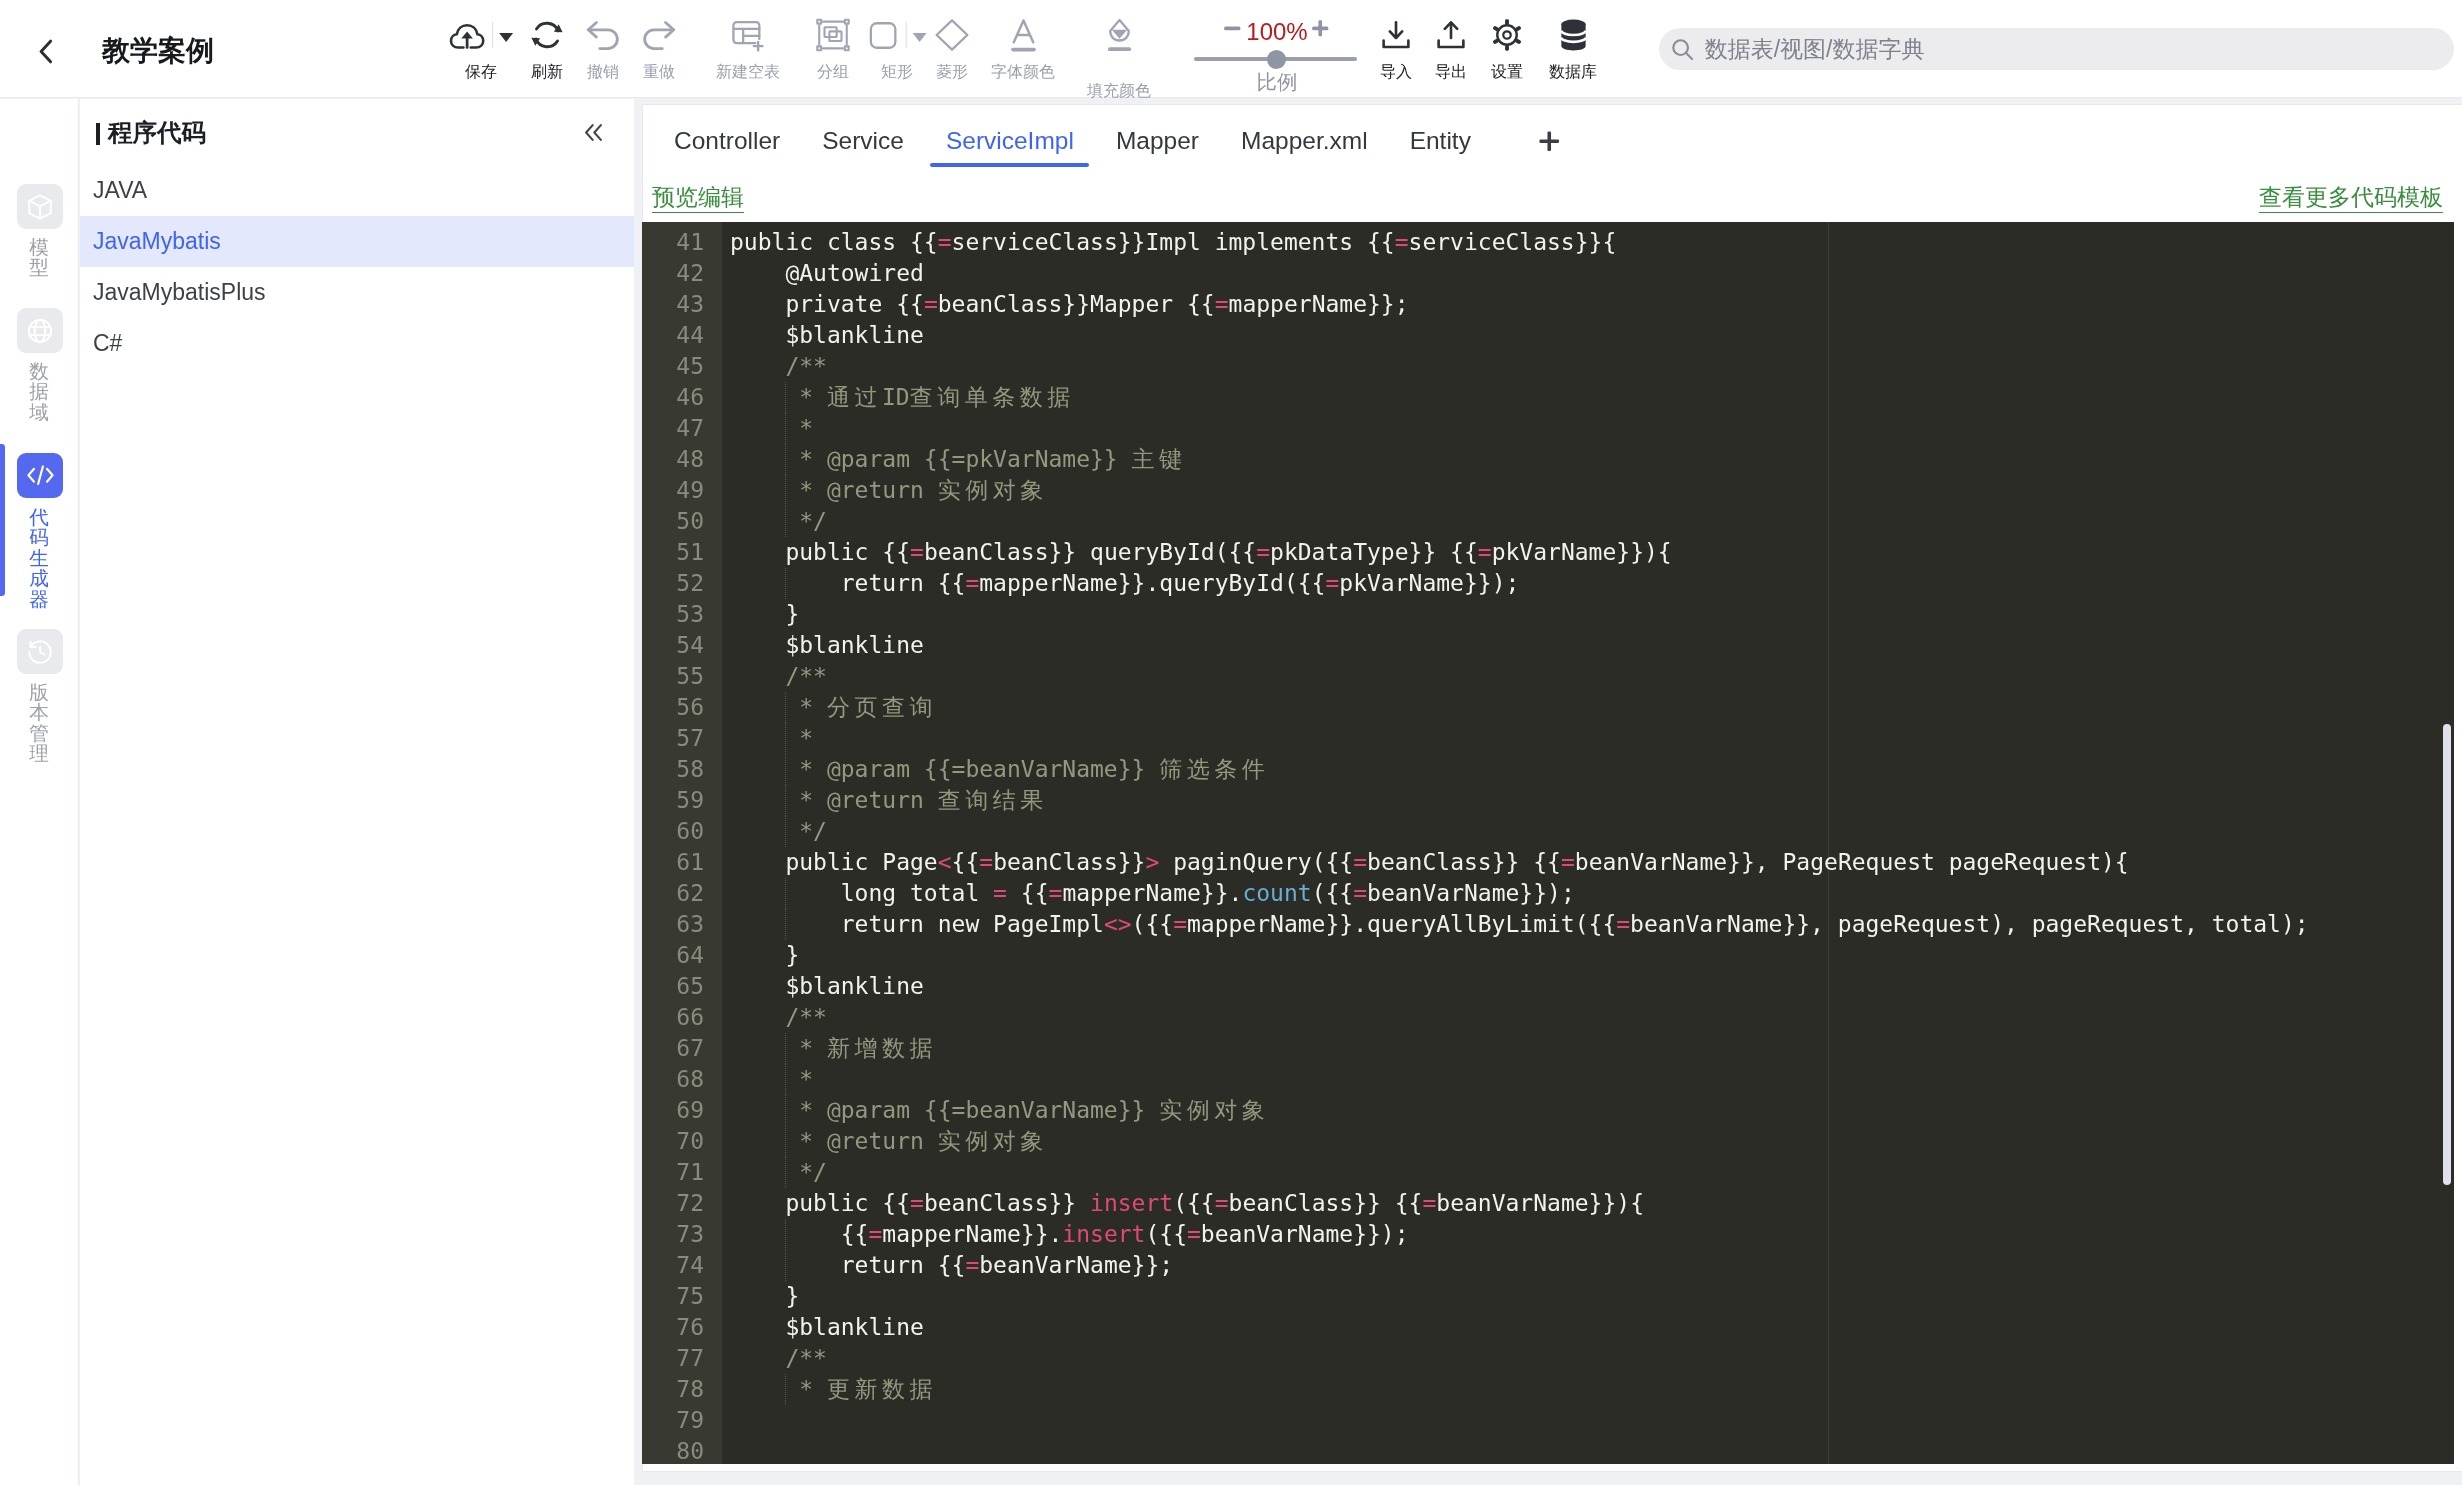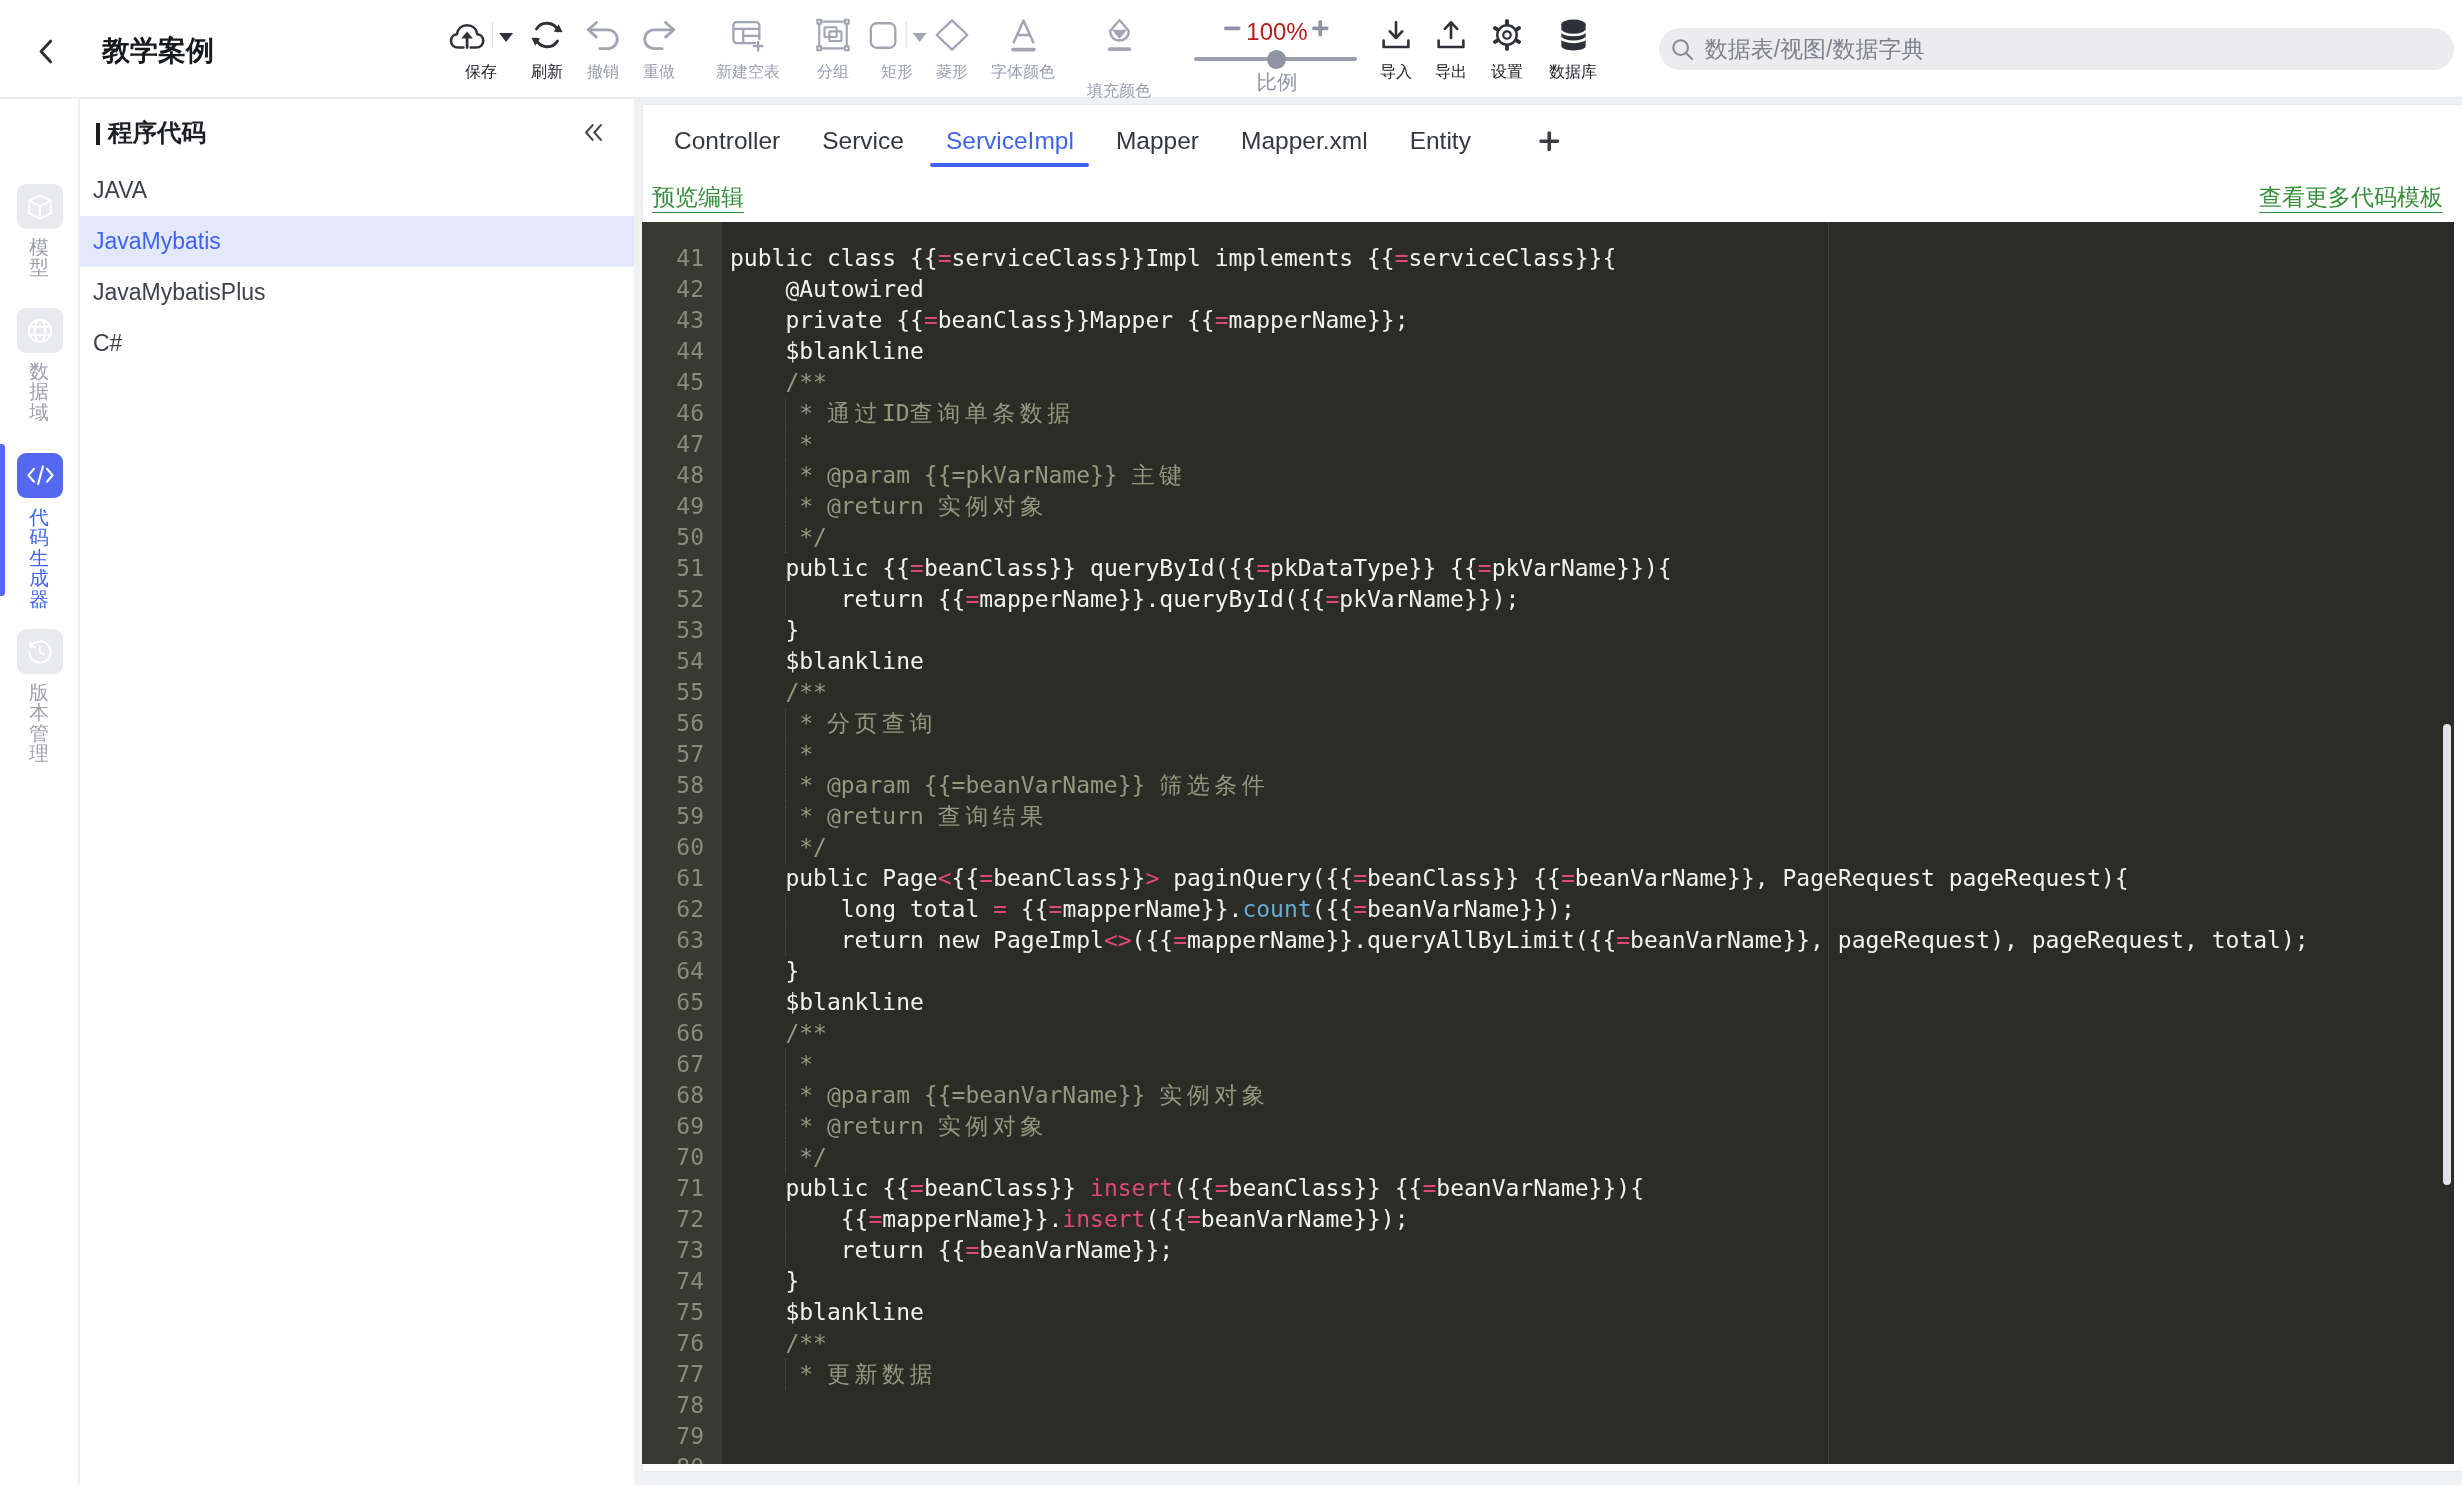--- a/index.html
+++ b/index.html
@@ -69,7 +69,7 @@
             font-family:"DejaVu Sans Mono", monospace; font-size:23px; }
   .gutter { position:absolute; left:0; top:0; width:80px; height:100%; background:var(--gutterBg); }
   .gutter .ln { height:31px; line-height:31px; text-align:right; padding-right:18px; color:var(--lineNum); }
-  .gutter-inner, .lines { position:absolute; top:21px; }
+  .gutter-inner, .lines { position:absolute; top:5px; }
   .gutter-inner { left:0; width:80px; }
   .lines { left:0; right:0; }
   .ruler { position:absolute; left:1186px; top:0; width:0.8px; height:100%; background:#3e3f36; }

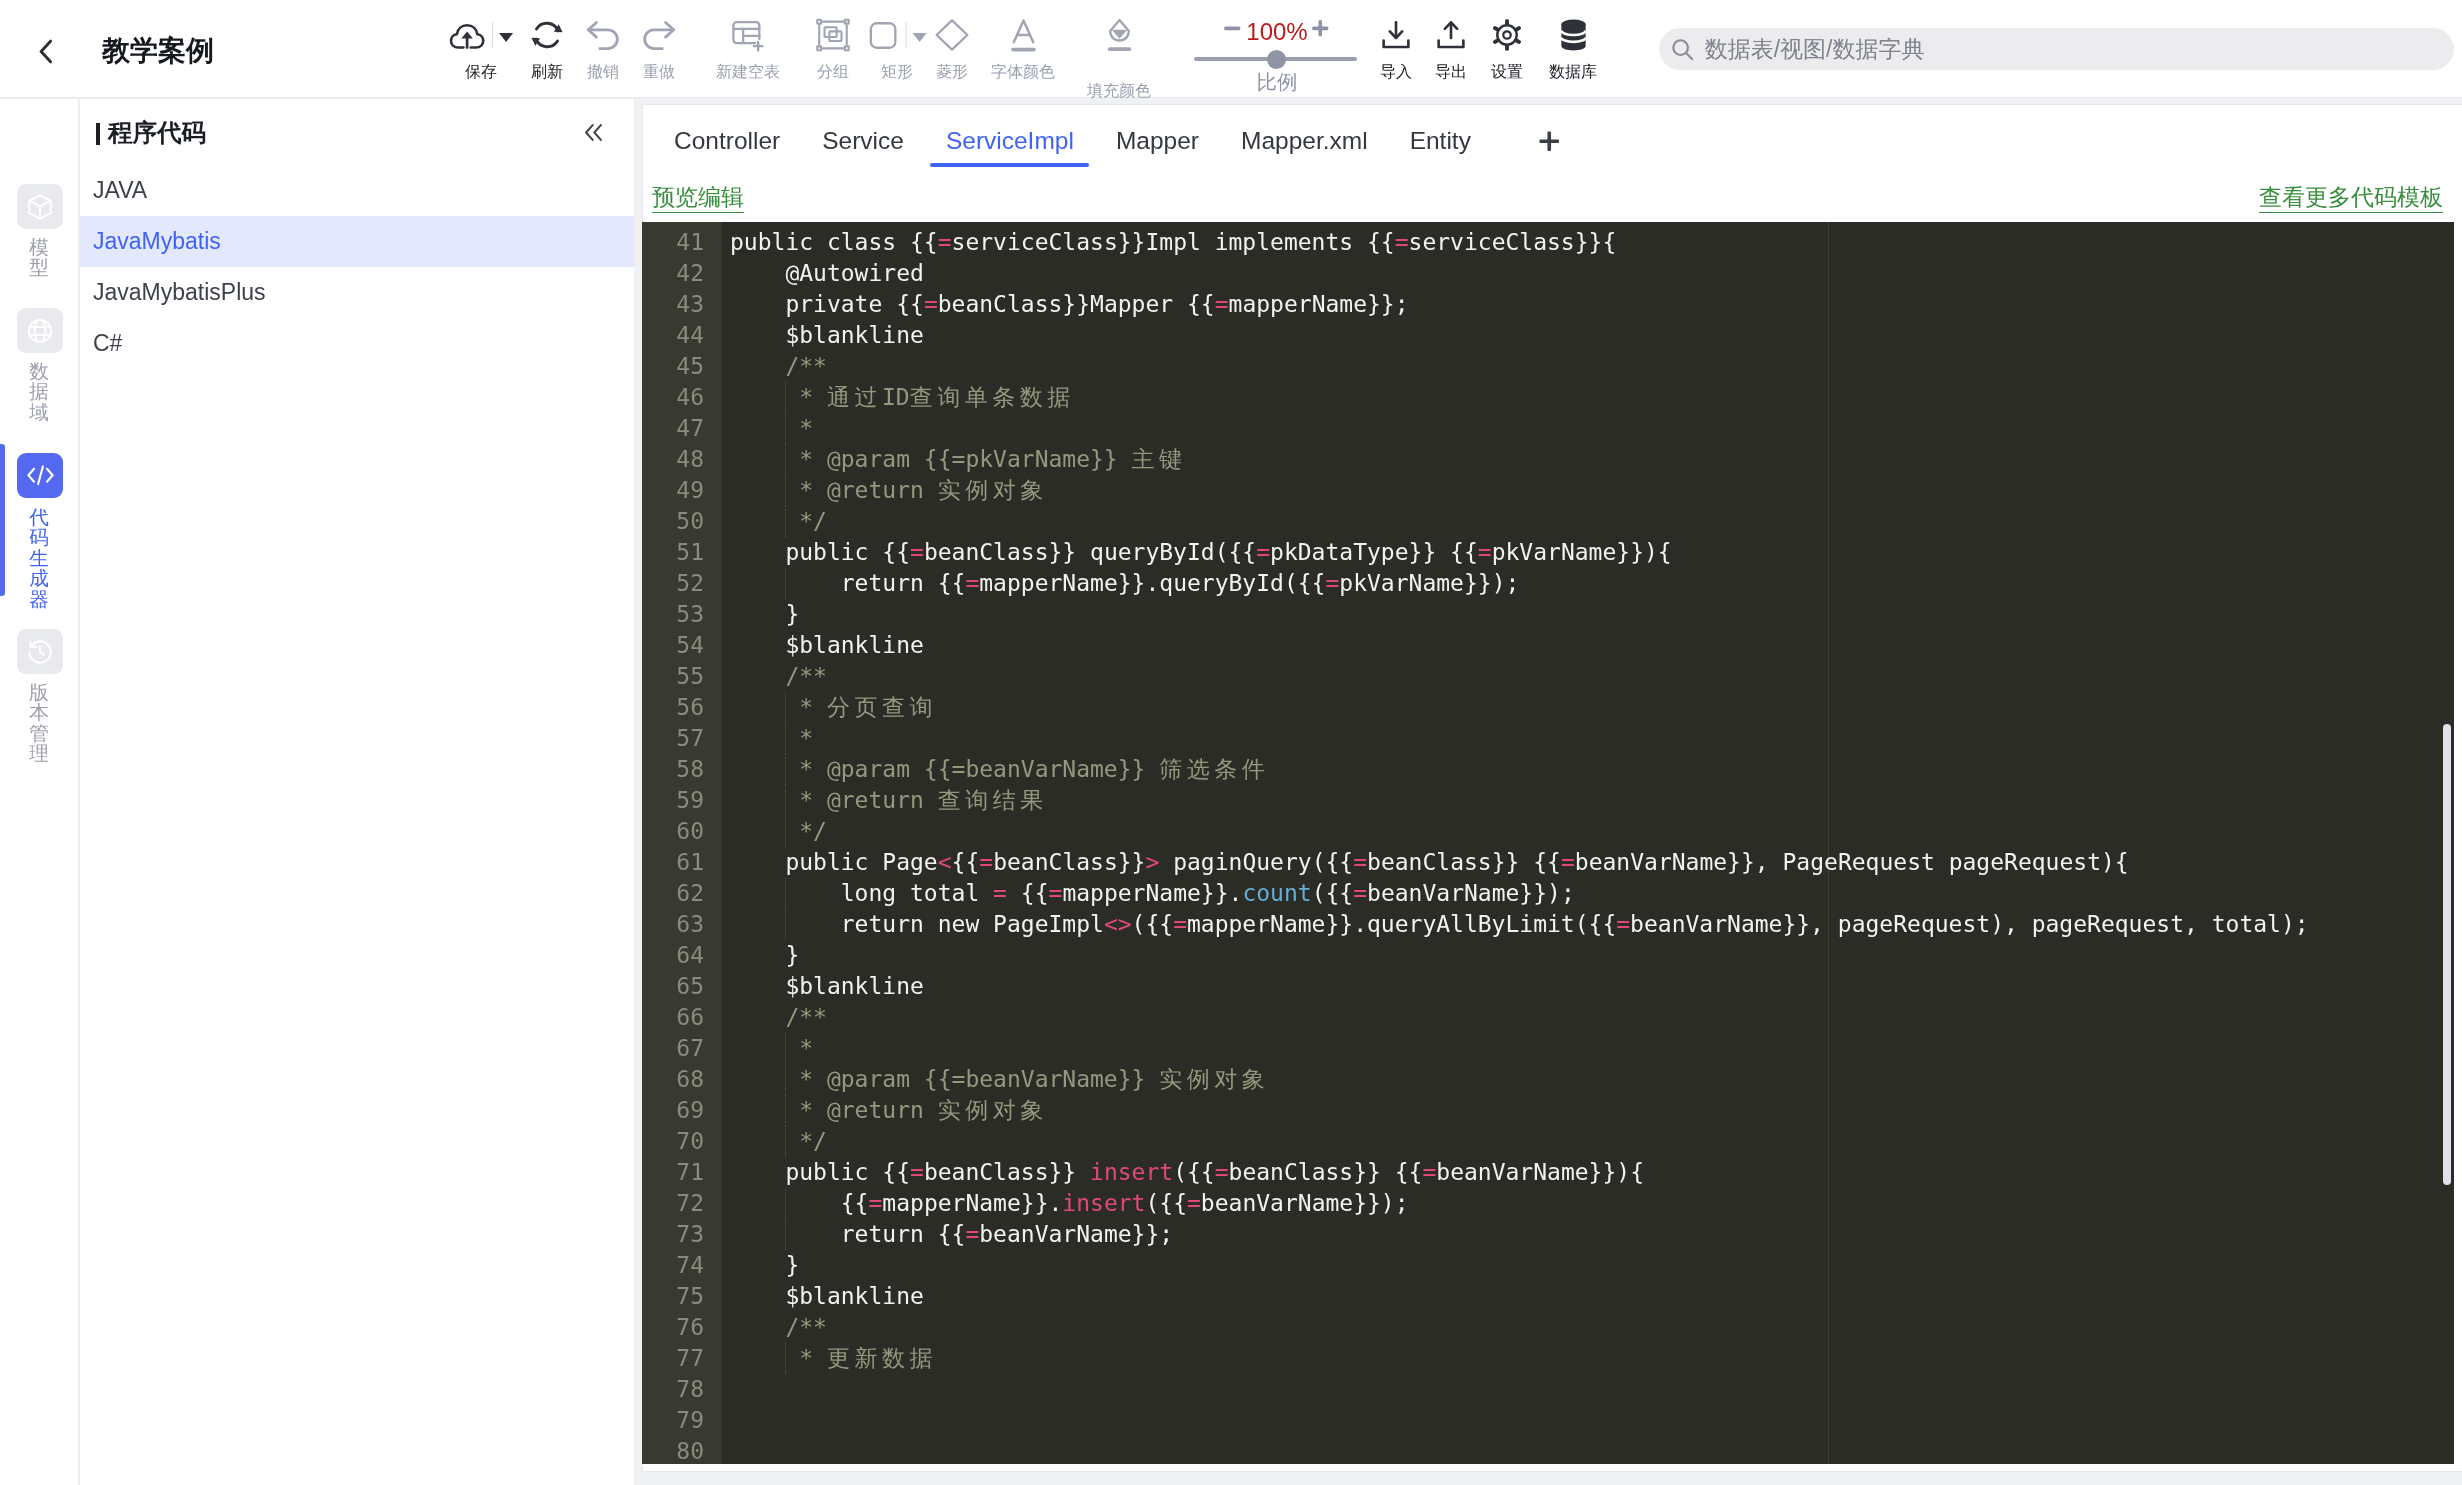--- a/index.html
+++ b/index.html
@@ -484,6 +484,7 @@
         <div class="line"><span class="w">    }</span></div>
         <div class="line"><span class="w">    $blankline</span></div>
         <div class="line"><span class="c">    /**</span></div>
+        <div class="line"><span class="guide"></span><span class="c">     * <span class="dw">新</span><span class="dw">增</span><span class="dw">数</span><span class="dw">据</span></span></div>
         <div class="line"><span class="guide"></span><span class="c">     *</span></div>
         <div class="line"><span class="guide"></span><span class="c">     * @param {{=beanVarName}} <span class="dw">实</span><span class="dw">例</span><span class="dw">对</span><span class="dw">象</span></span></div>
         <div class="line"><span class="guide"></span><span class="c">     * @return <span class="dw">实</span><span class="dw">例</span><span class="dw">对</span><span class="dw">象</span></span></div>

